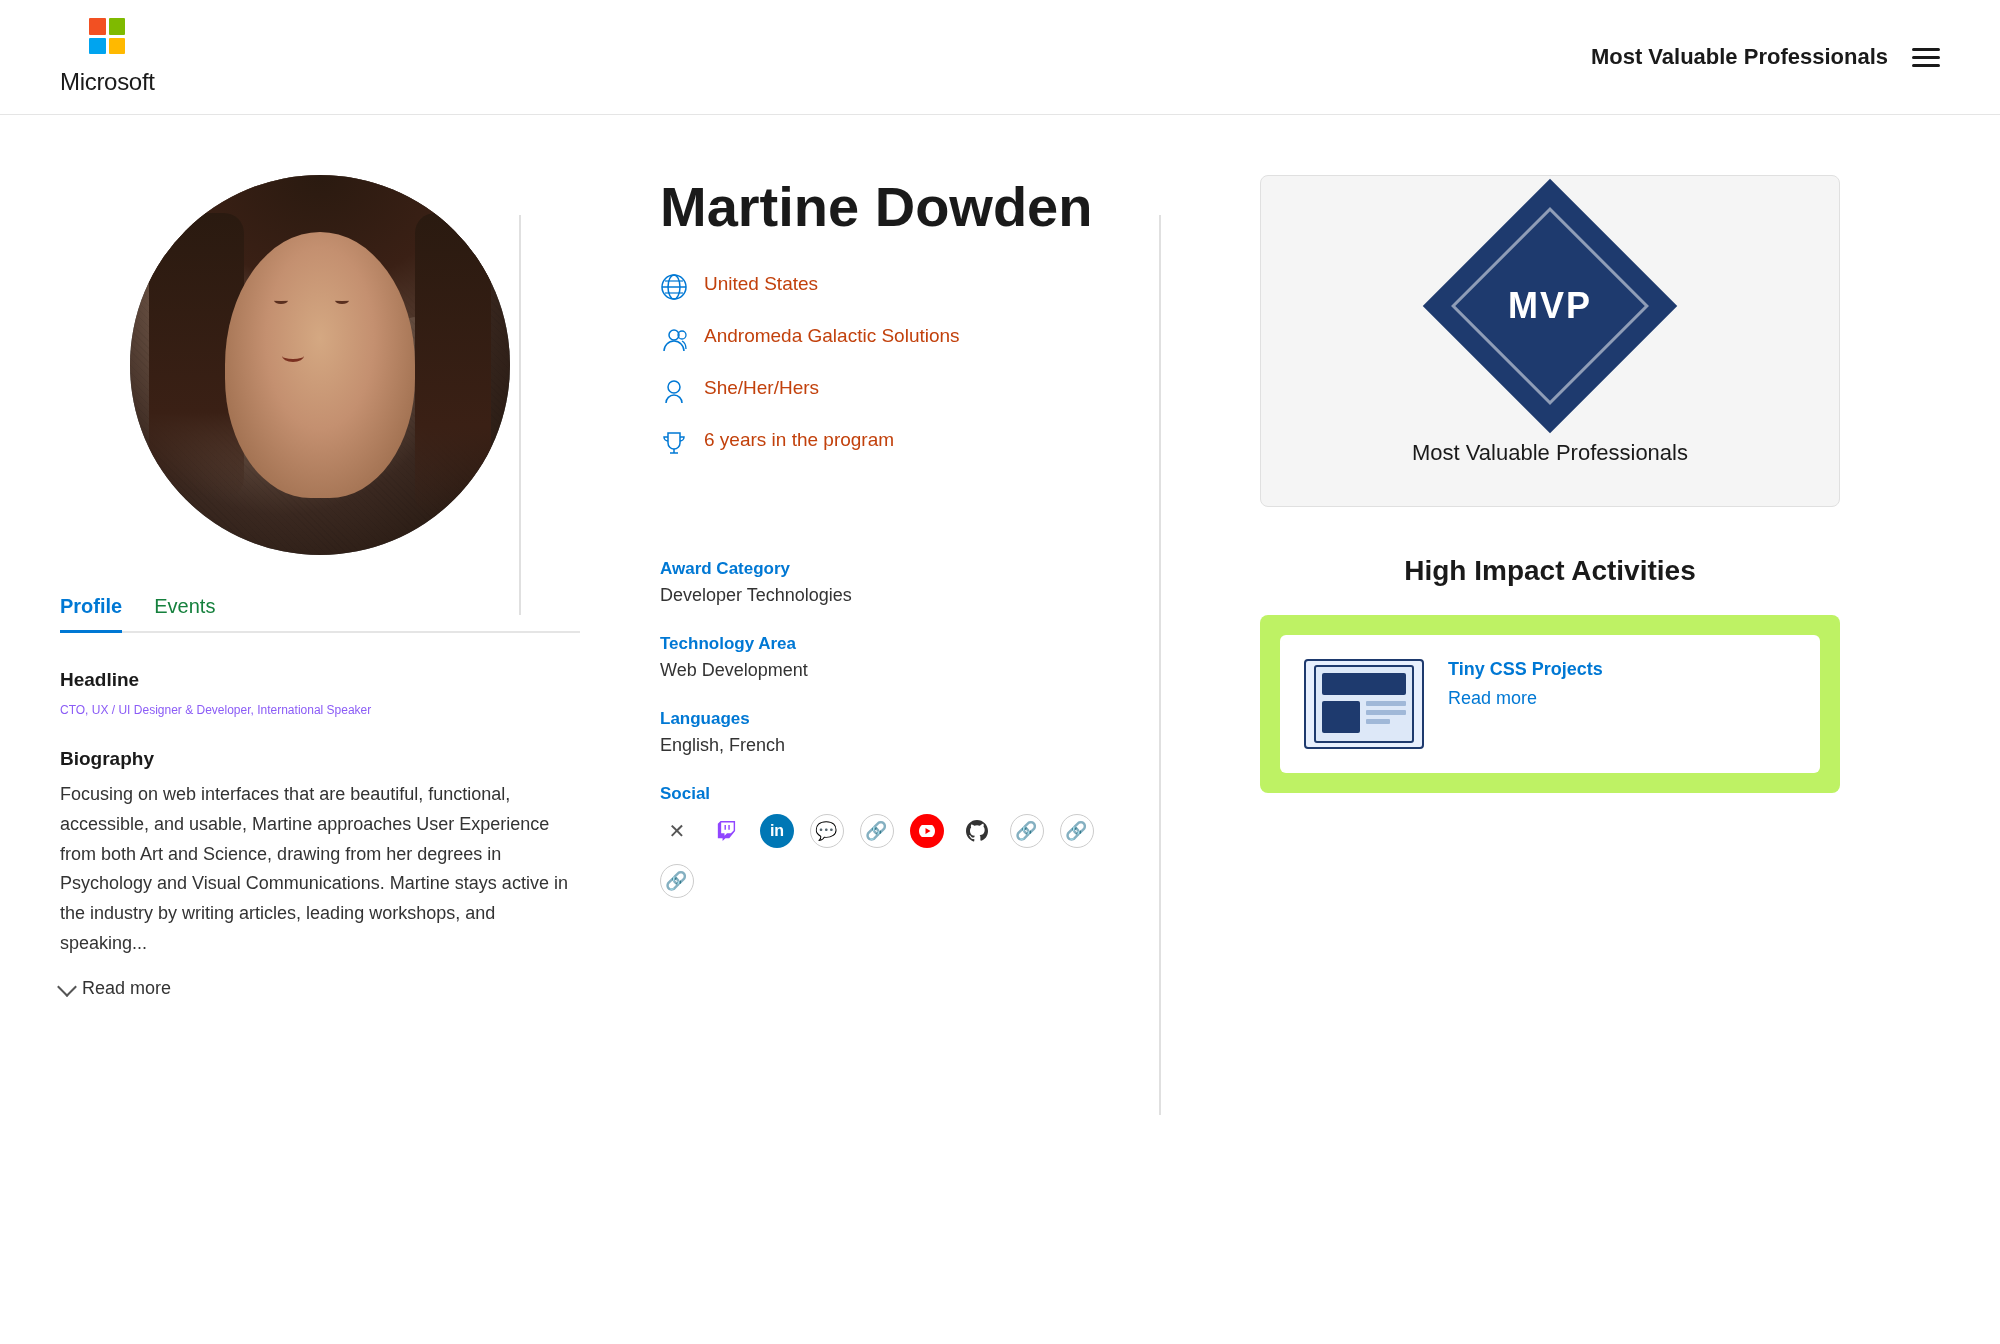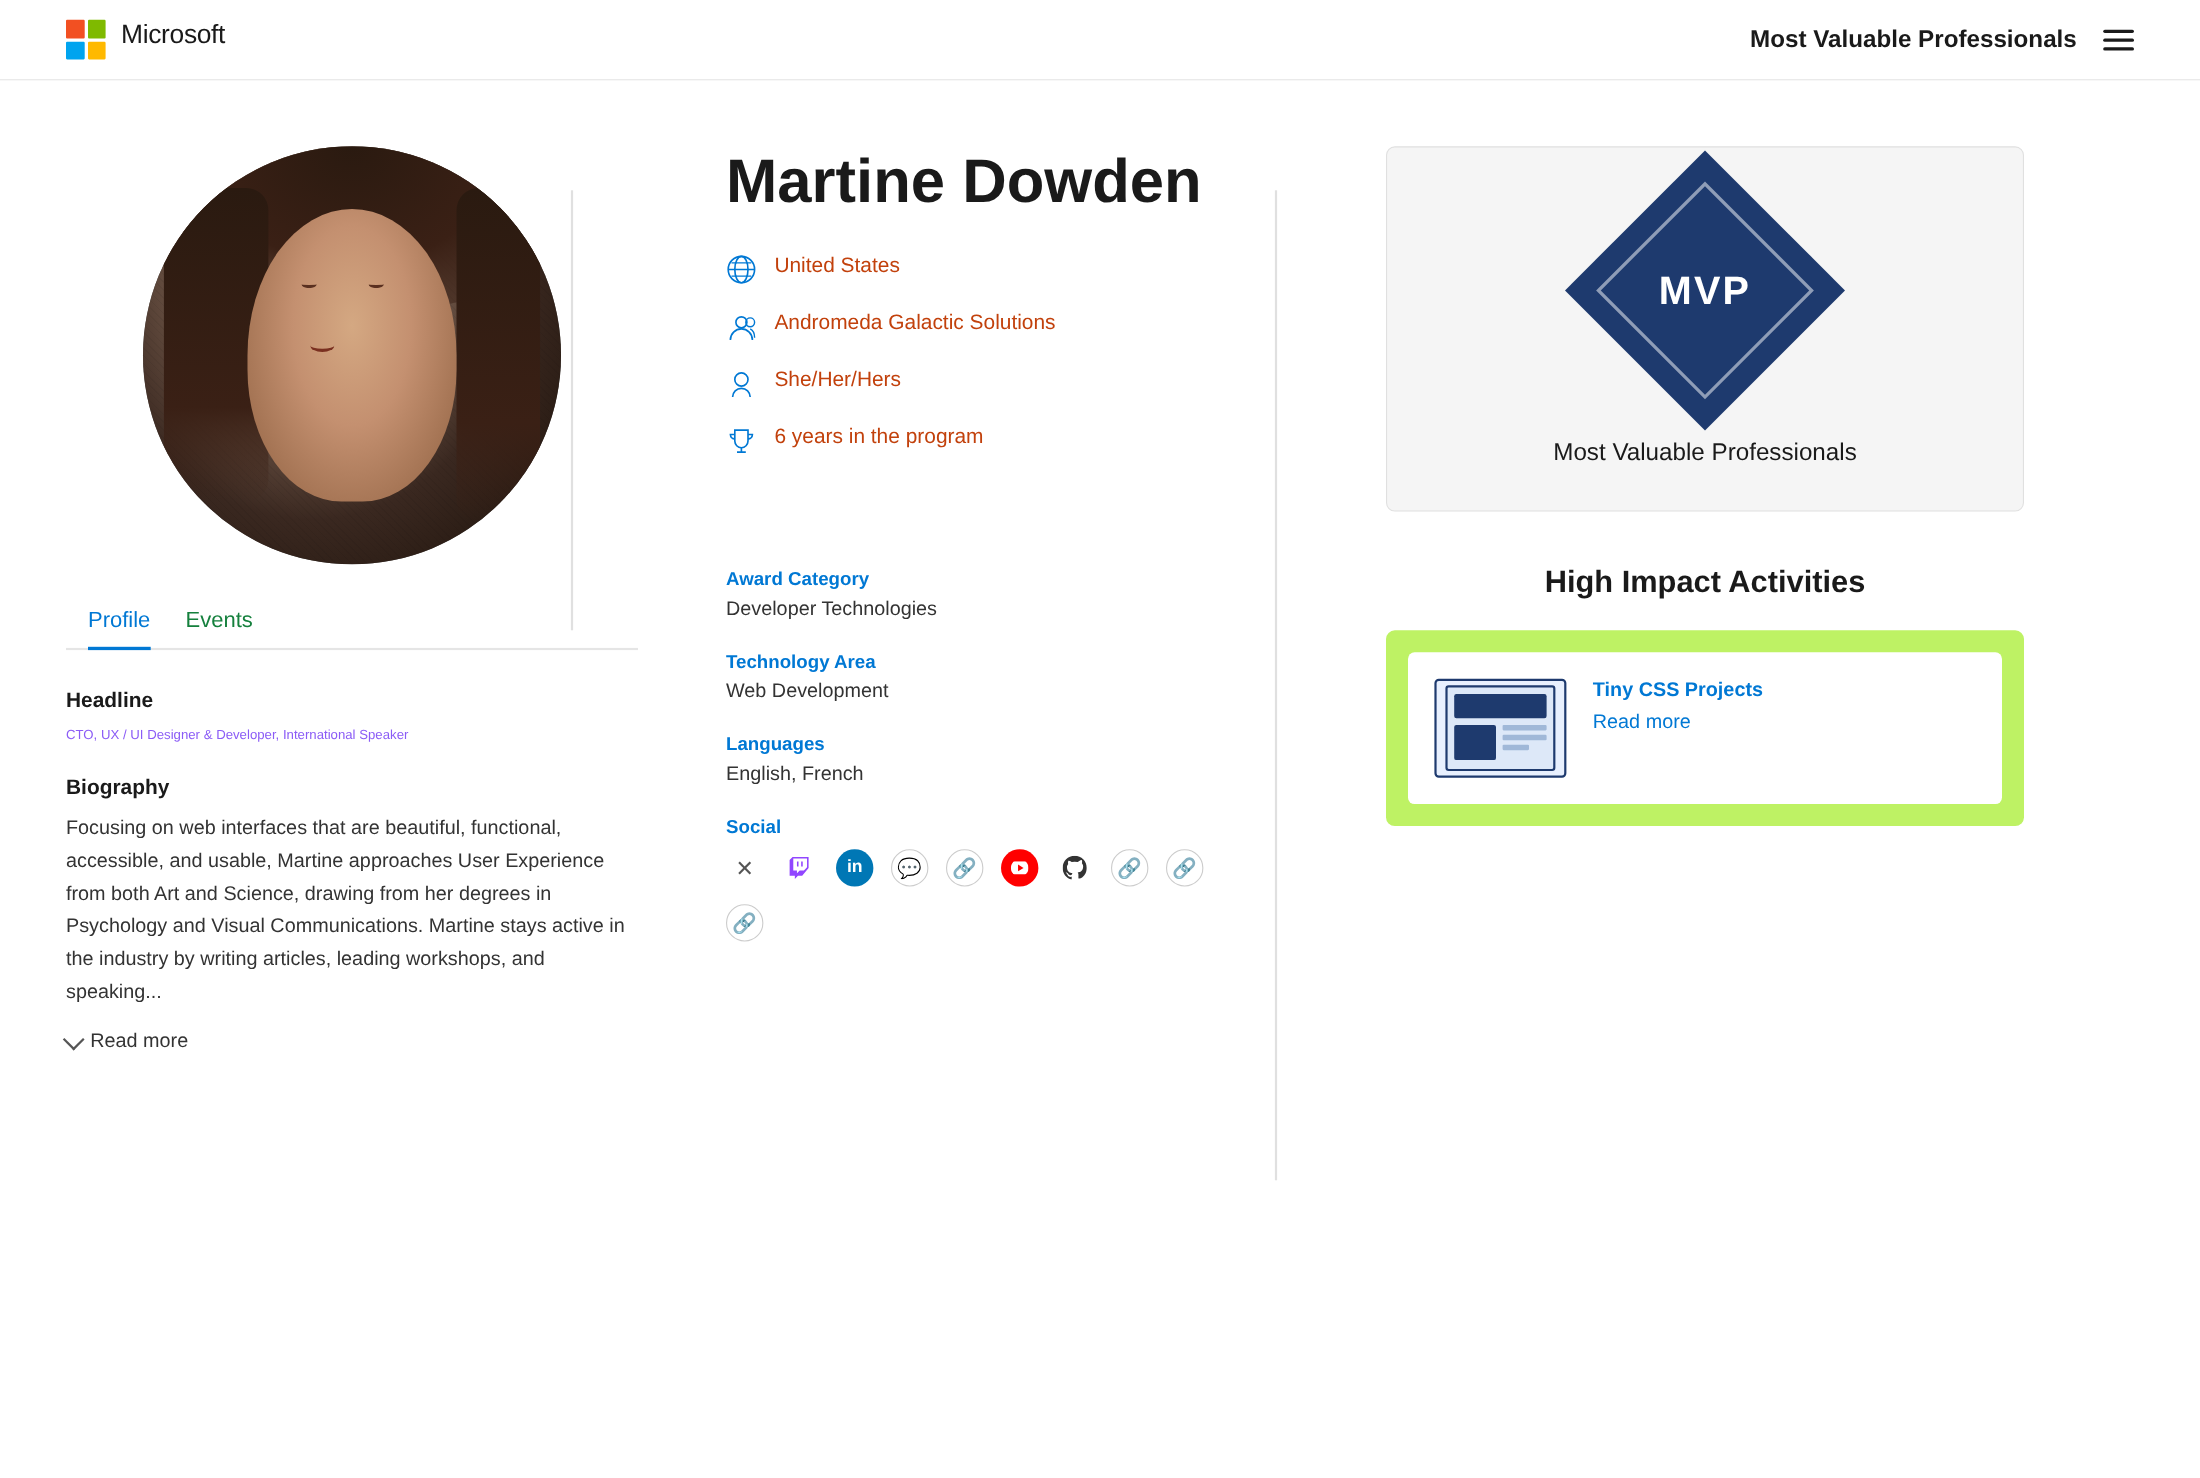--- a/index.html
+++ b/index.html
@@ -22,8 +22,9 @@
     }
     .header-logo {
       display: flex;
-      align-items: flex-start;
+      align-items: center;
       gap: 14px;
+      flex-direction: column;
     }
     .ms-logo-grid {
       display: grid;

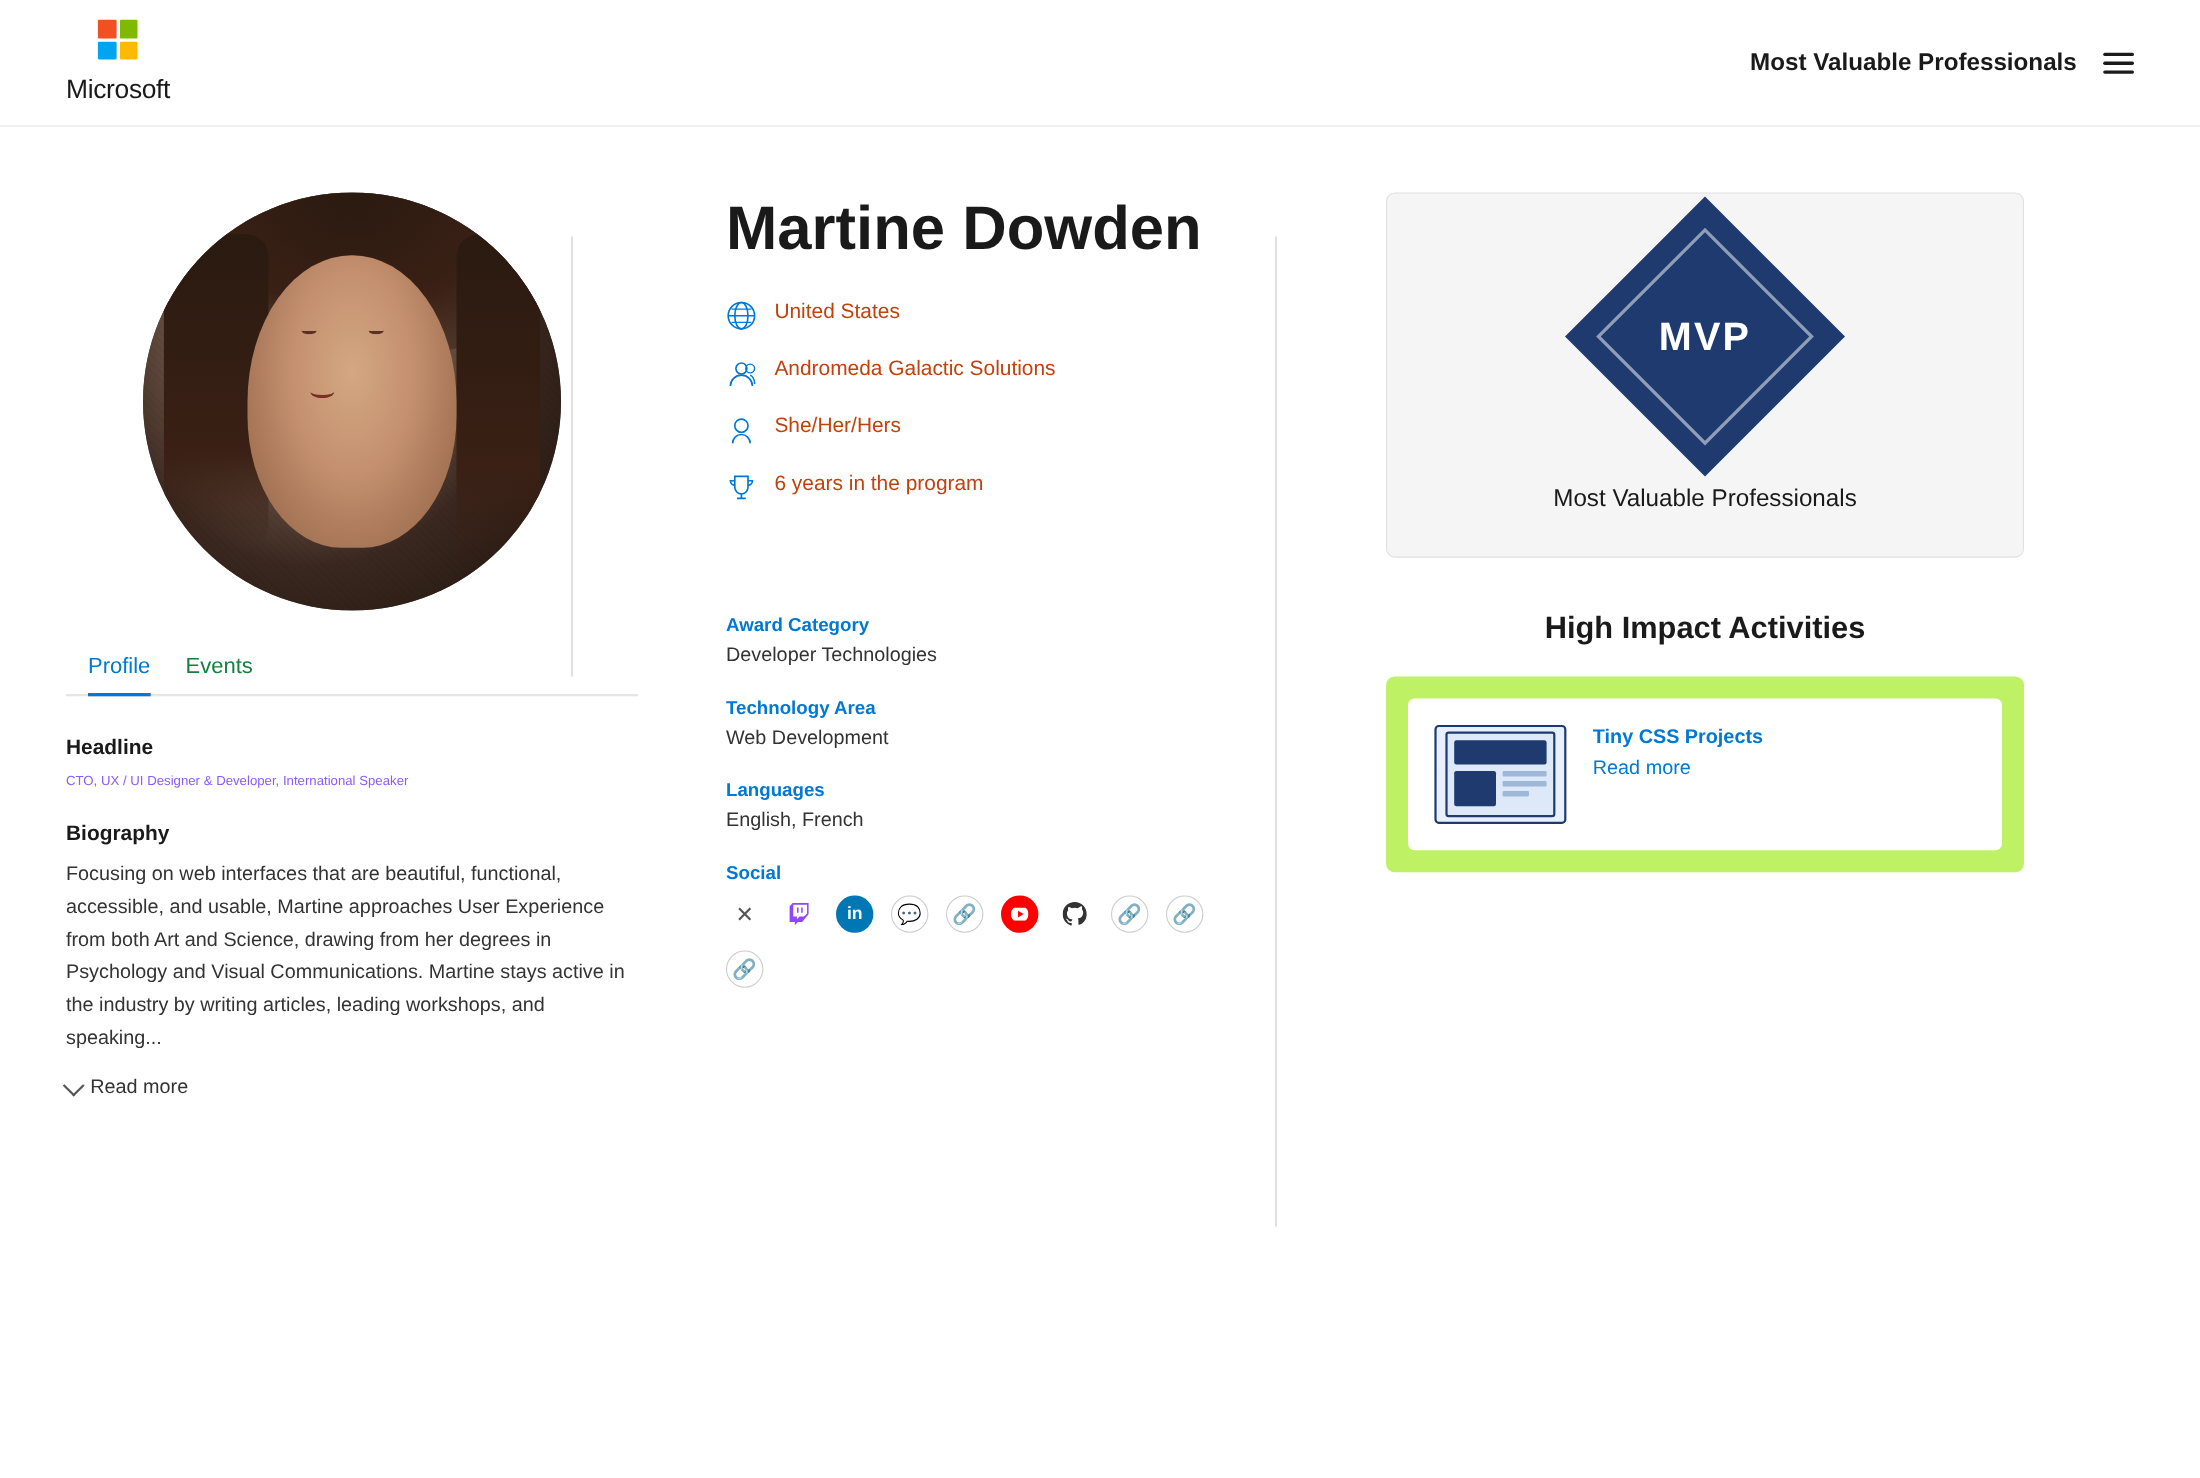--- a/index.html
+++ b/index.html
@@ -162,8 +162,7 @@
     .nav-tab.active {
       color: #0078d4;
       border-bottom: 3px solid #0078d4;
-      font-weight: 400;
-      margin-left: 20px;
+      font-weight: 700;
     }
 
     .section-label {

